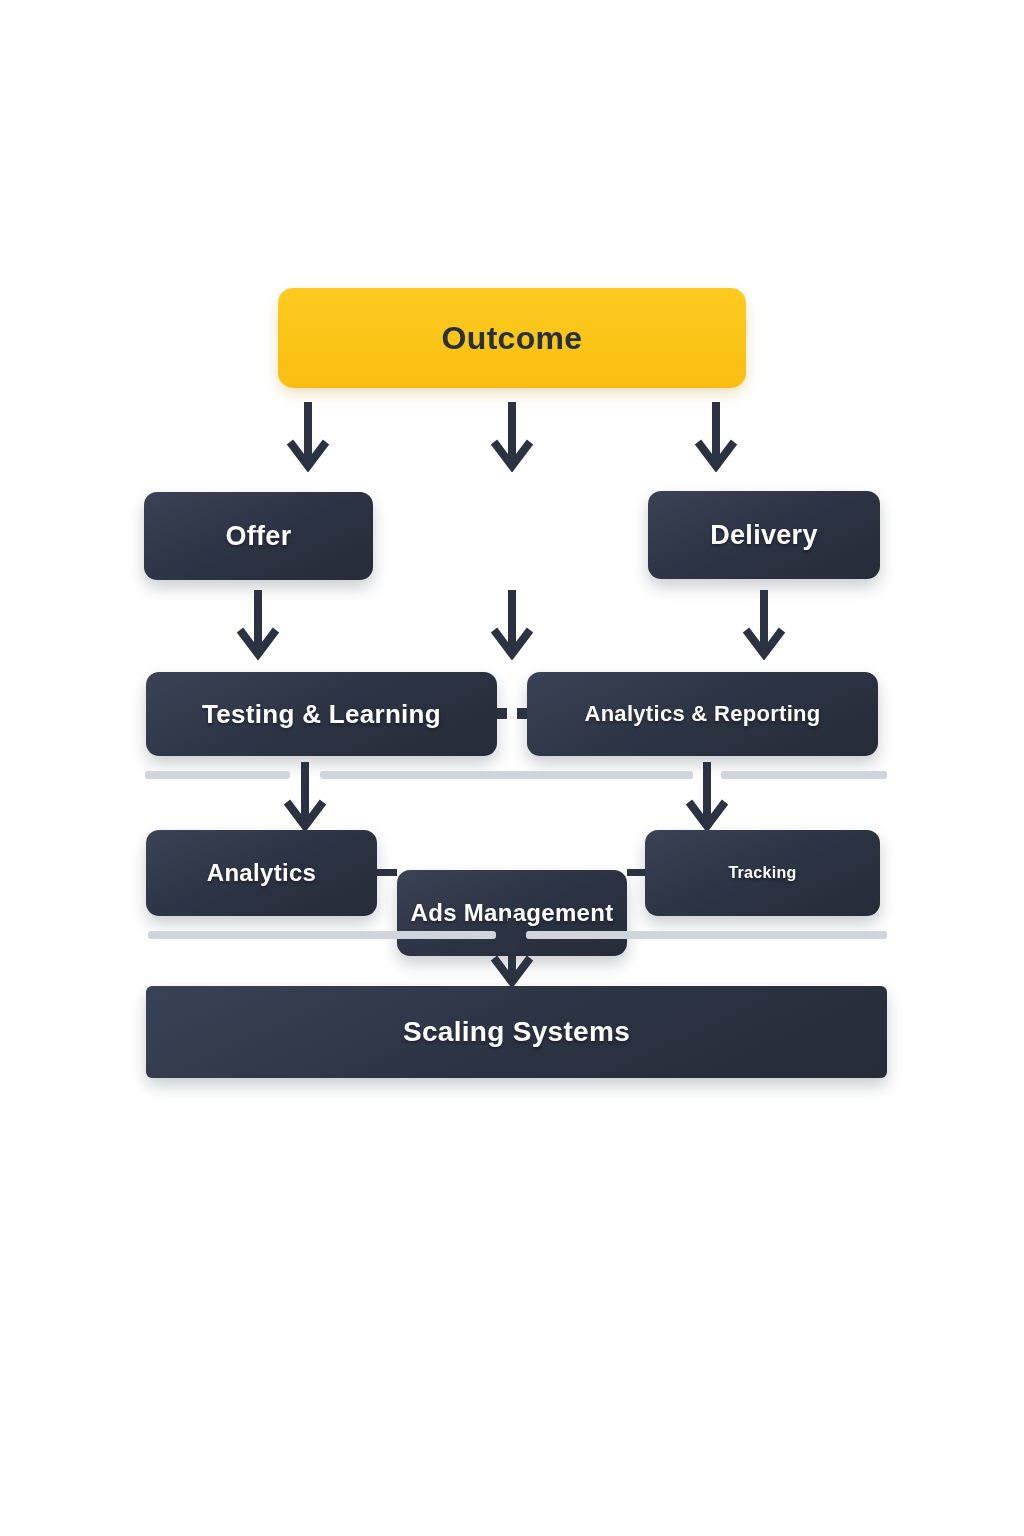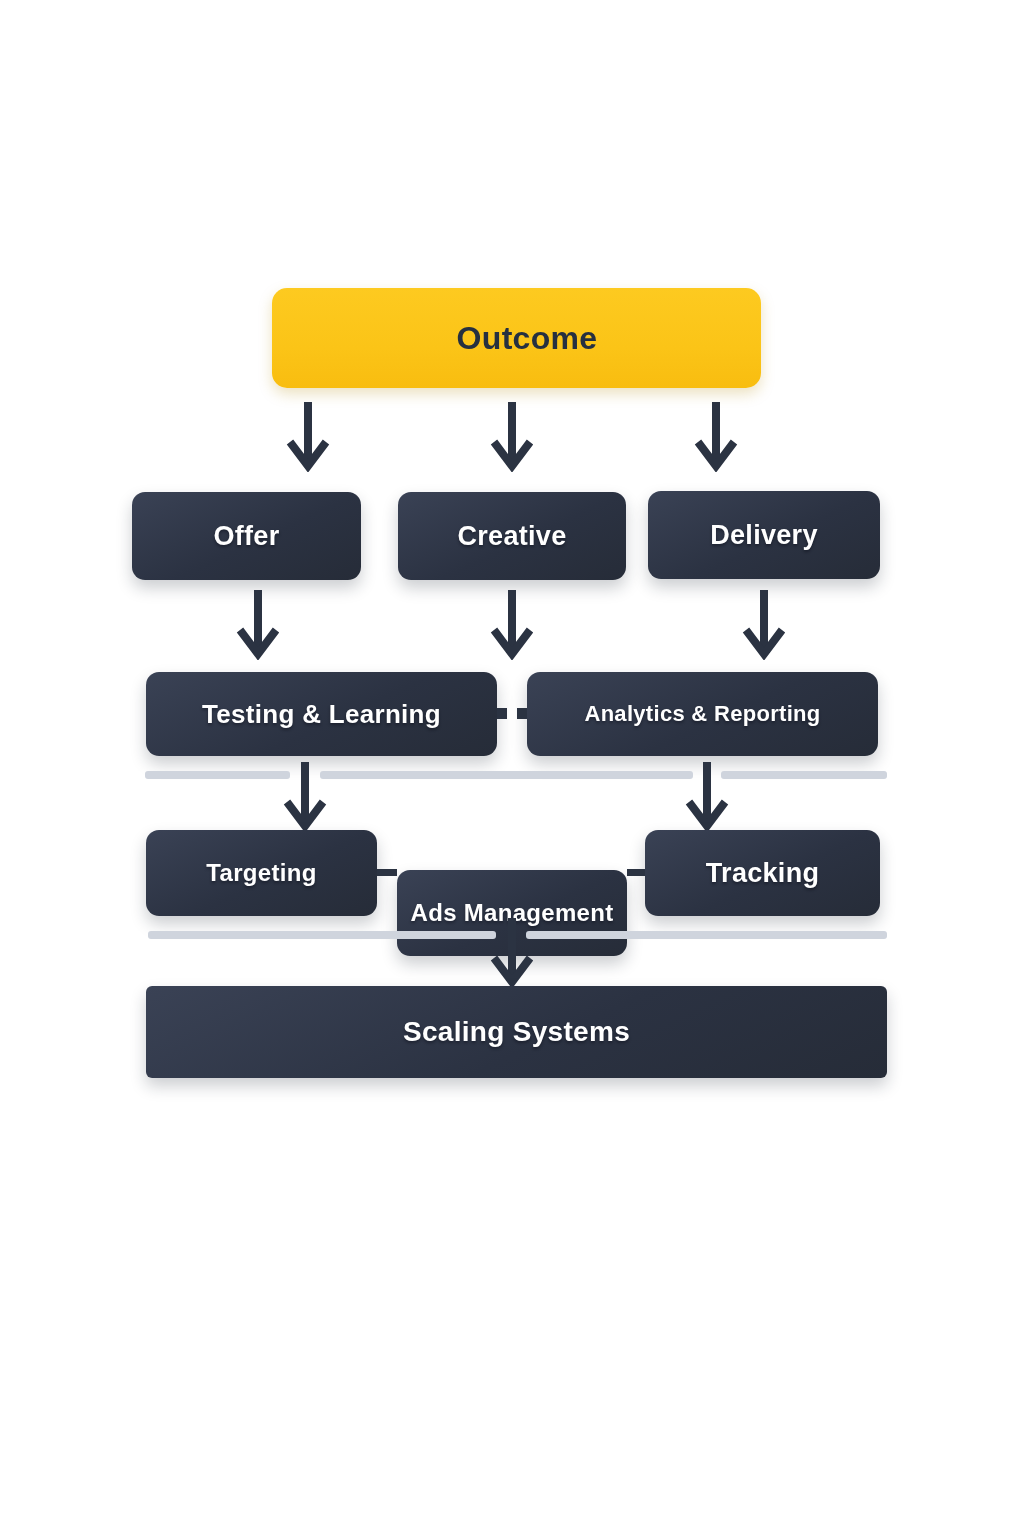--- a/index.html
+++ b/index.html
@@ -44,7 +44,7 @@
 
 <div class="canvas">
 
-  <div class="node node-root" style="left:272px;top:288px;width:468px;height:100px;font-size:32px;padding-left:21px;">
+  <div class="node node-root" style="left:278px;top:288px;width:468px;height:100px;font-size:32px;">
     <span>Outcome</span>
   </div>
 

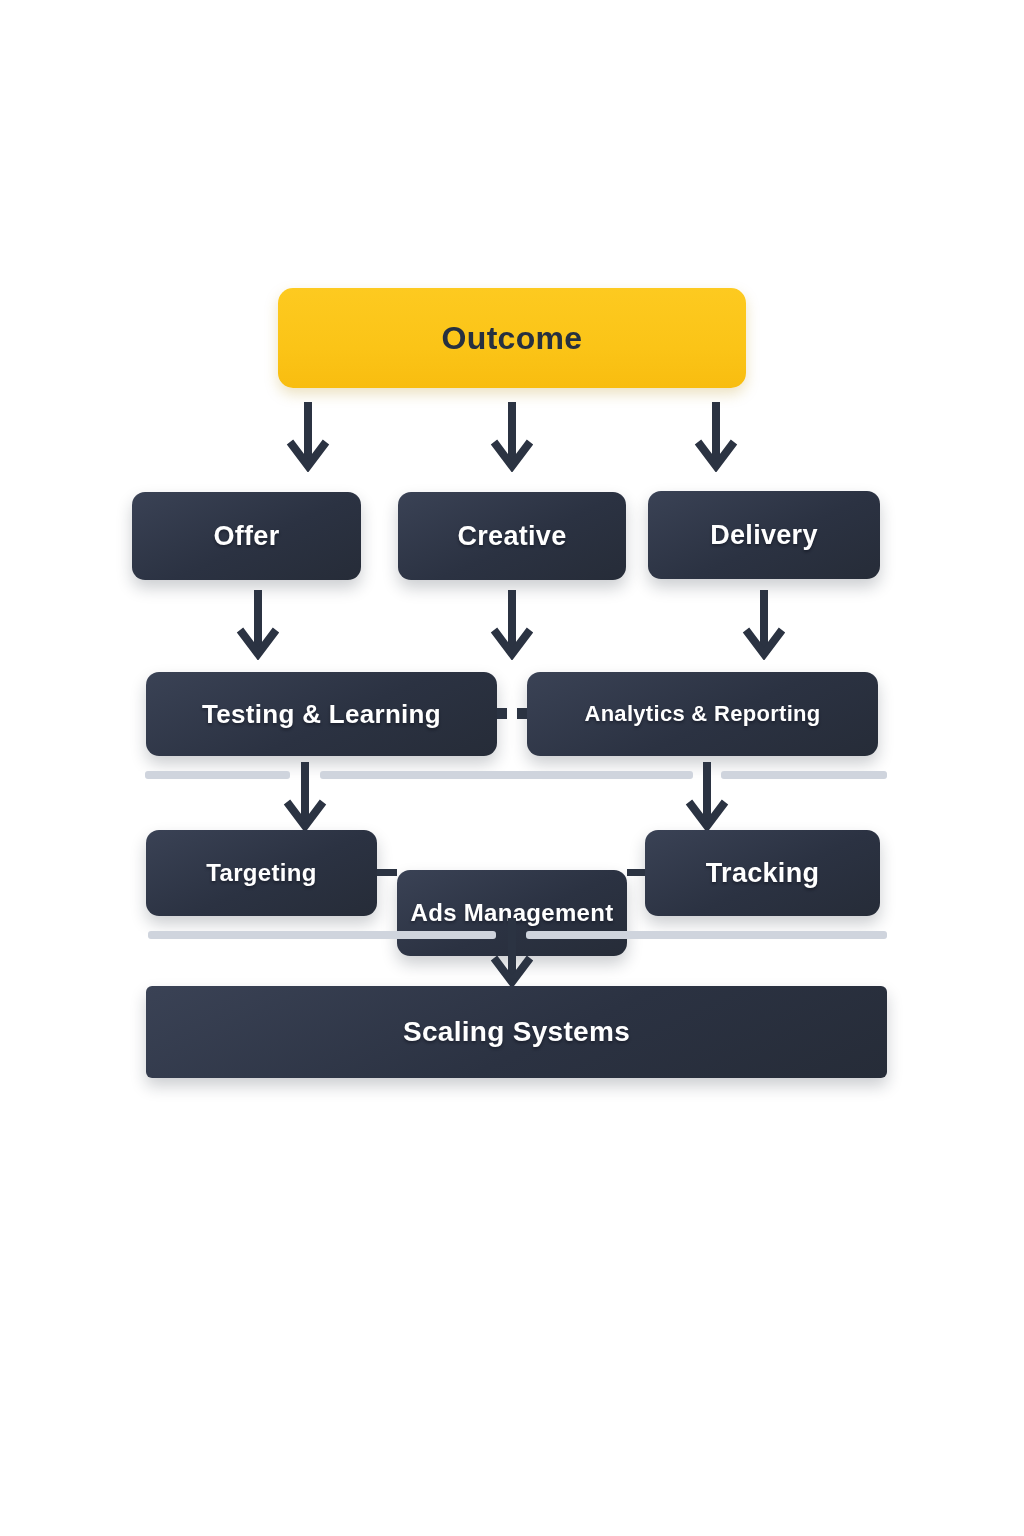--- a/index.html
+++ b/index.html
@@ -67,7 +67,7 @@
       </svg>
   </div>
 
-  <div class="node" style="left:132px;top:492px;width:229px;height:88px;font-size:27px;">
+  <div class="node" style="left:144px;top:492px;width:229px;height:88px;font-size:27px;">
     <span>Offer</span>
   </div>
   <div class="node" style="left:398px;top:492px;width:228px;height:88px;font-size:27px;">

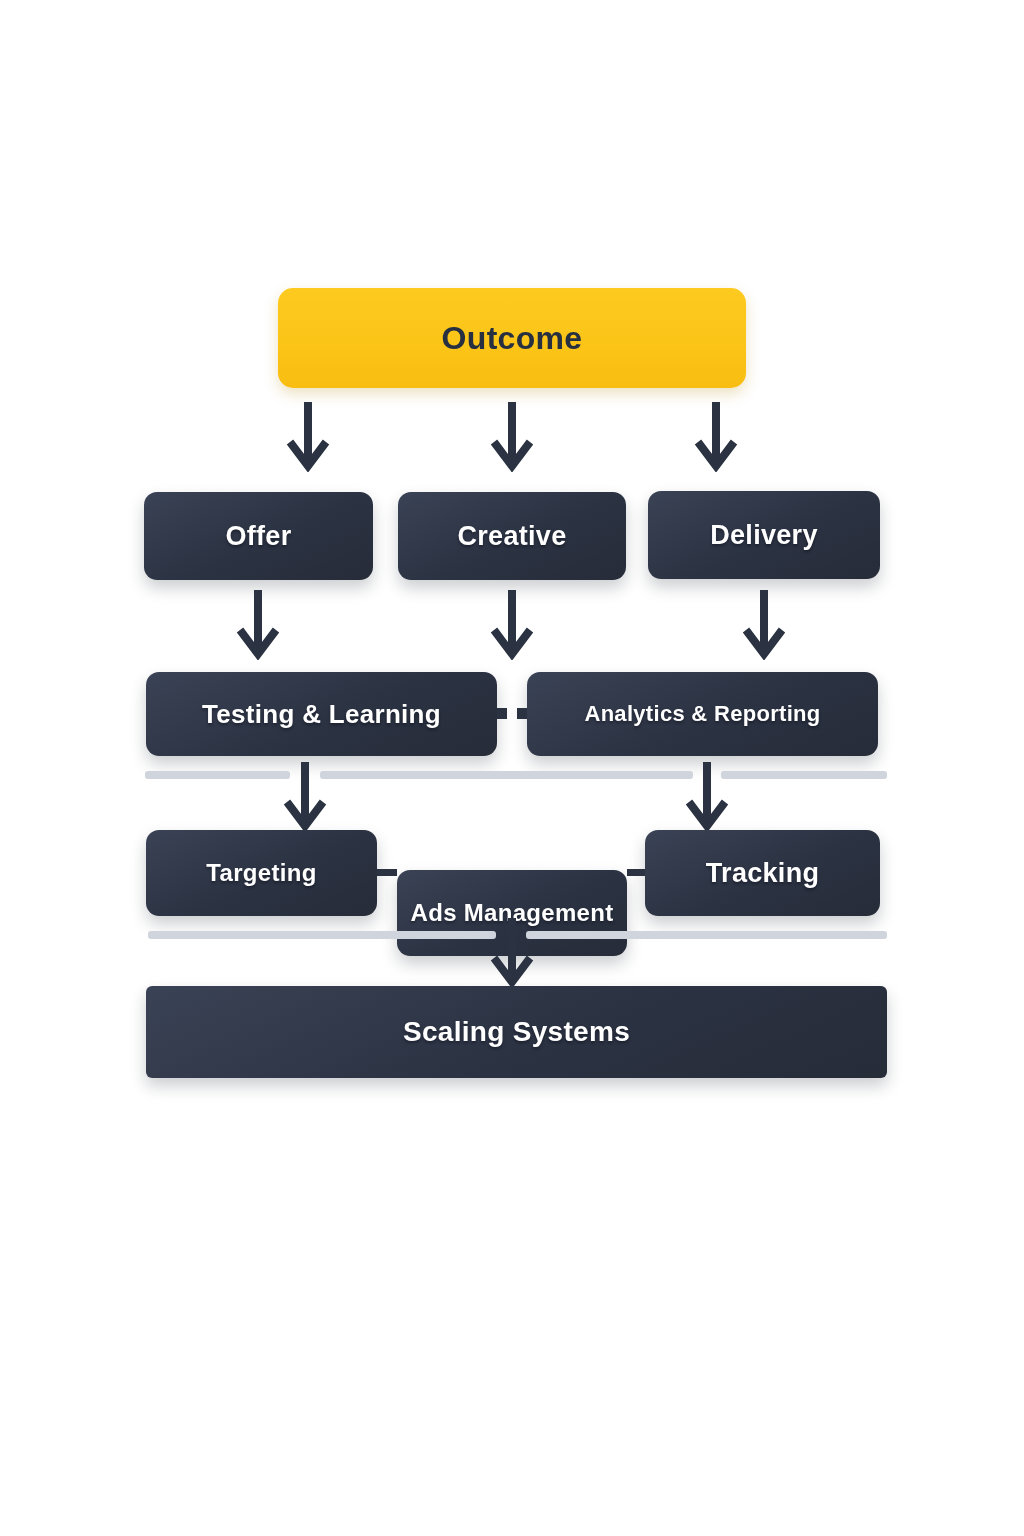--- a/index.html
+++ b/index.html
@@ -69,9 +69,6 @@
 
   <div class="node" style="left:144px;top:492px;width:229px;height:88px;font-size:27px;">
     <span>Offer</span>
-  </div>
-  <div class="node" style="left:398px;top:492px;width:228px;height:88px;font-size:27px;">
-    <span>Creative</span>
   </div>
   <div class="node" style="left:648px;top:491px;width:232px;height:88px;font-size:27px;">
     <span>Delivery</span>

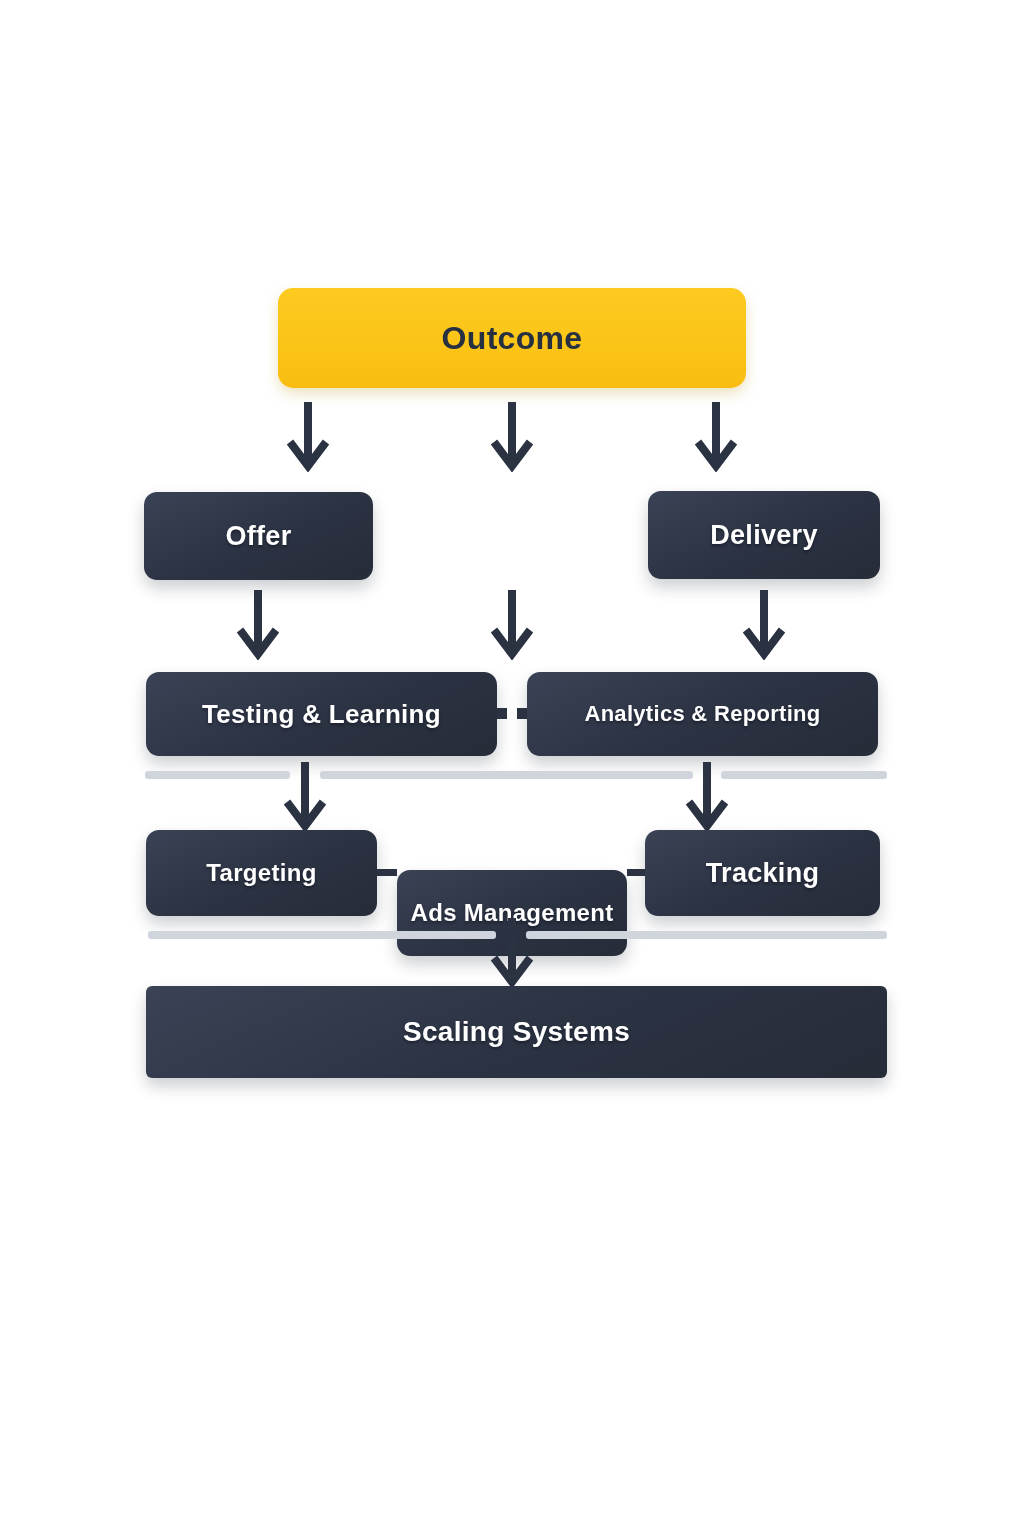--- a/index.html
+++ b/index.html
@@ -121,7 +121,7 @@
   </div>
 
   <div class="node" style="left:146px;top:830px;width:231px;height:86px;font-size:24px;">
-    <span>Targeting</span>
+    <span>Analytics</span>
   </div>
   <div class="node" style="left:397px;top:870px;width:230px;height:86px;font-size:24px;">
     <span>Ads Management</span>

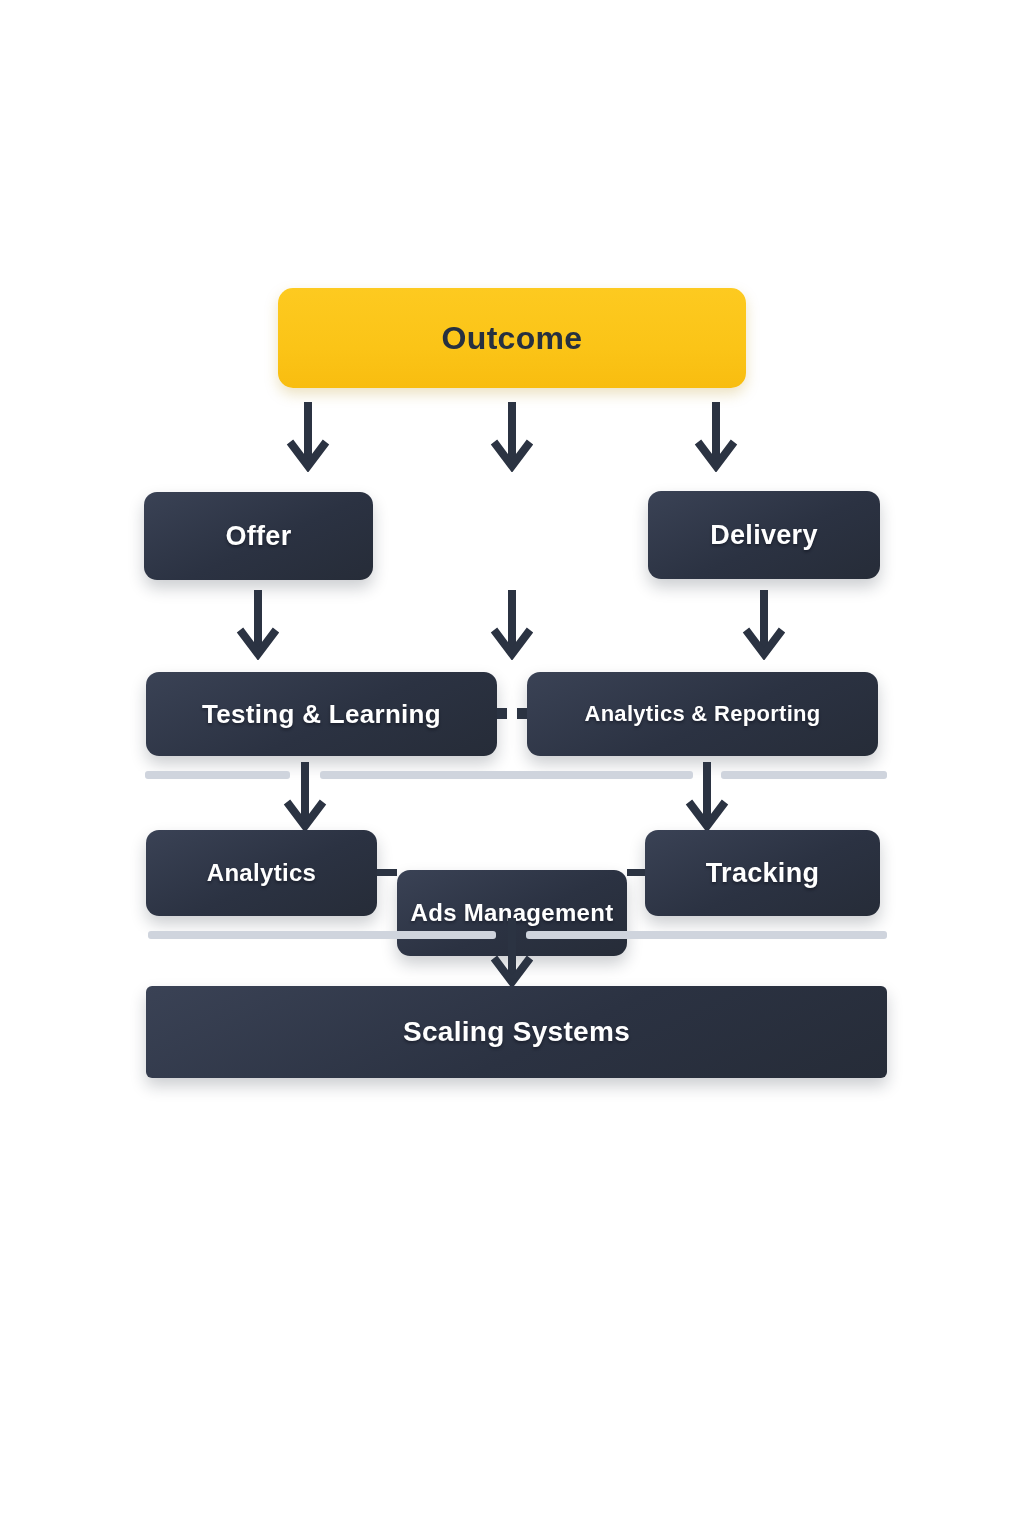--- a/index.html
+++ b/index.html
@@ -126,7 +126,7 @@
   <div class="node" style="left:397px;top:870px;width:230px;height:86px;font-size:24px;">
     <span>Ads Management</span>
   </div>
-  <div class="node" style="left:645px;top:830px;width:235px;height:86px;font-size:27px;">
+  <div class="node" style="left:645px;top:830px;width:235px;height:86px;font-size:16px;">
     <span>Tracking</span>
   </div>
 

